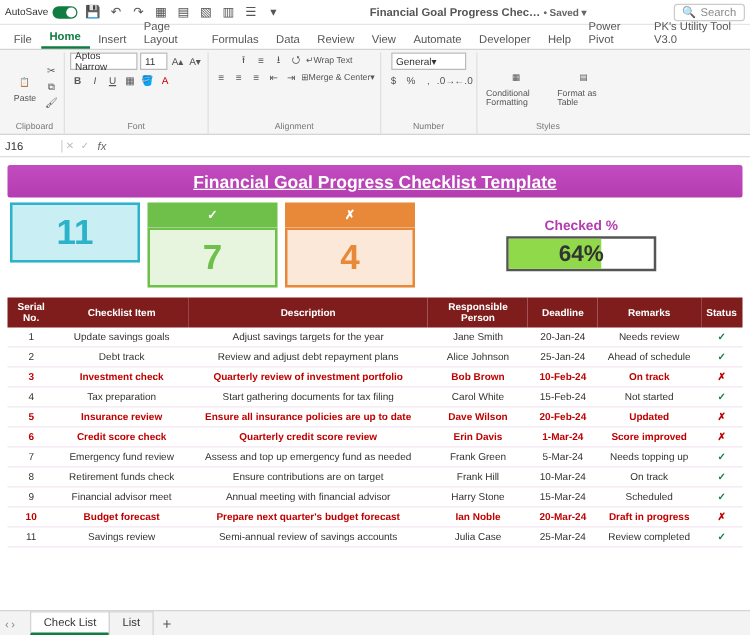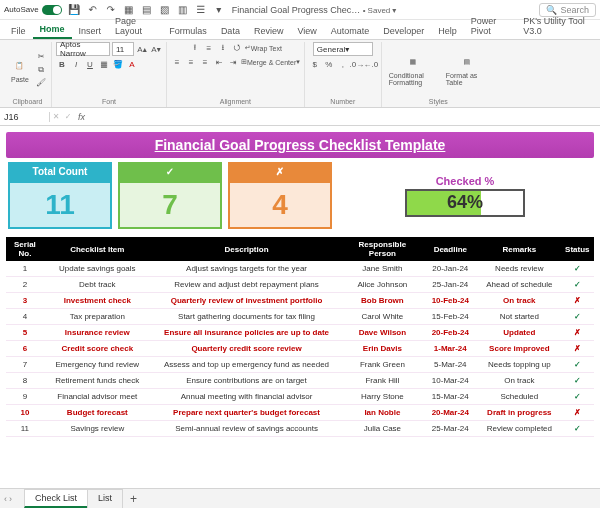--- a/index.html
+++ b/index.html
@@ -12,7 +12,7 @@
   .toggle { width: 20px; height: 10px; background: #107c41; border-radius: 5px; position: relative; }
   .toggle::after { content: ""; position: absolute; right: 1px; top: 1px; width: 8px; height: 8px; background: #fff; border-radius: 50%; }
   .qat { display: flex; gap: 4px; align-items: center; }
-  .filename { flex: 1; font-size: 9px; color: #555; overflow: hidden; white-space: nowrap; text-overflow: ellipsis; }
+  .filename { flex: 1; text-align: center; font-size: 9px; color: #555; overflow: hidden; white-space: nowrap; text-overflow: ellipsis; font-weight: bold; }
   .saved { display: inline-flex; align-items: center; gap: 2px; font-size: 8px; color: #666; }
   .searchbox { display: flex; align-items: center; gap: 3px; font-size: 9px; color: #888; padding: 1px 6px; border: 1px solid #ccc; border-radius: 3px; }
 

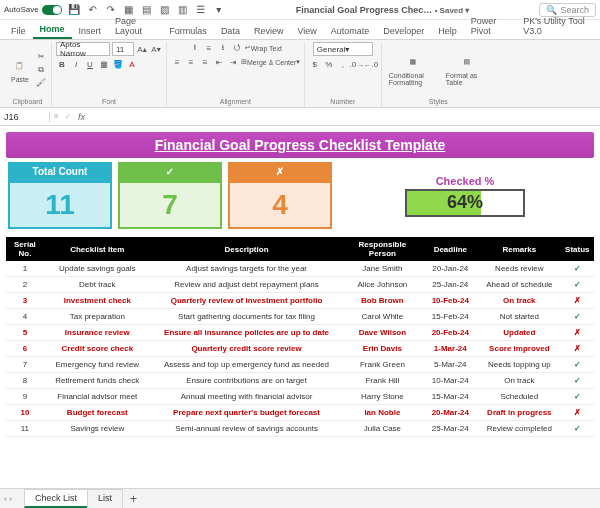--- a/index.html
+++ b/index.html
@@ -234,7 +234,6 @@
 
   <div class="cards">
     <div class="card c1">
-      <div class="head">Total Count</div>
       <div class="val">11</div>
     </div>
     <div class="card c2">

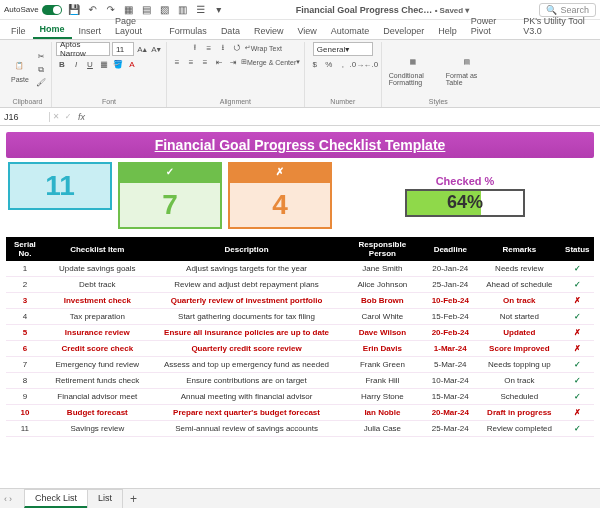--- a/index.html
+++ b/index.html
@@ -60,7 +60,7 @@
   
   .tbl { margin: 8px 6px 0; font-size: 8px; }
   .tbl table { width: 100%; border-collapse: collapse; table-layout: fixed; }
-  .tbl th { background: #000000; color: #fff; font-weight: 600; padding: 3px 2px; font-size: 8px; text-align: center; }
+  .tbl th { background: #7f1d1d; color: #fff; font-weight: 600; padding: 3px 2px; font-size: 8px; text-align: center; }
   .tbl td { padding: 3px 2px; border-bottom: 1px solid #f4e6f3; text-align: center; vertical-align: middle; }
   .tbl td.item { text-align: center; }
   .tbl td.desc { text-align: center; }

